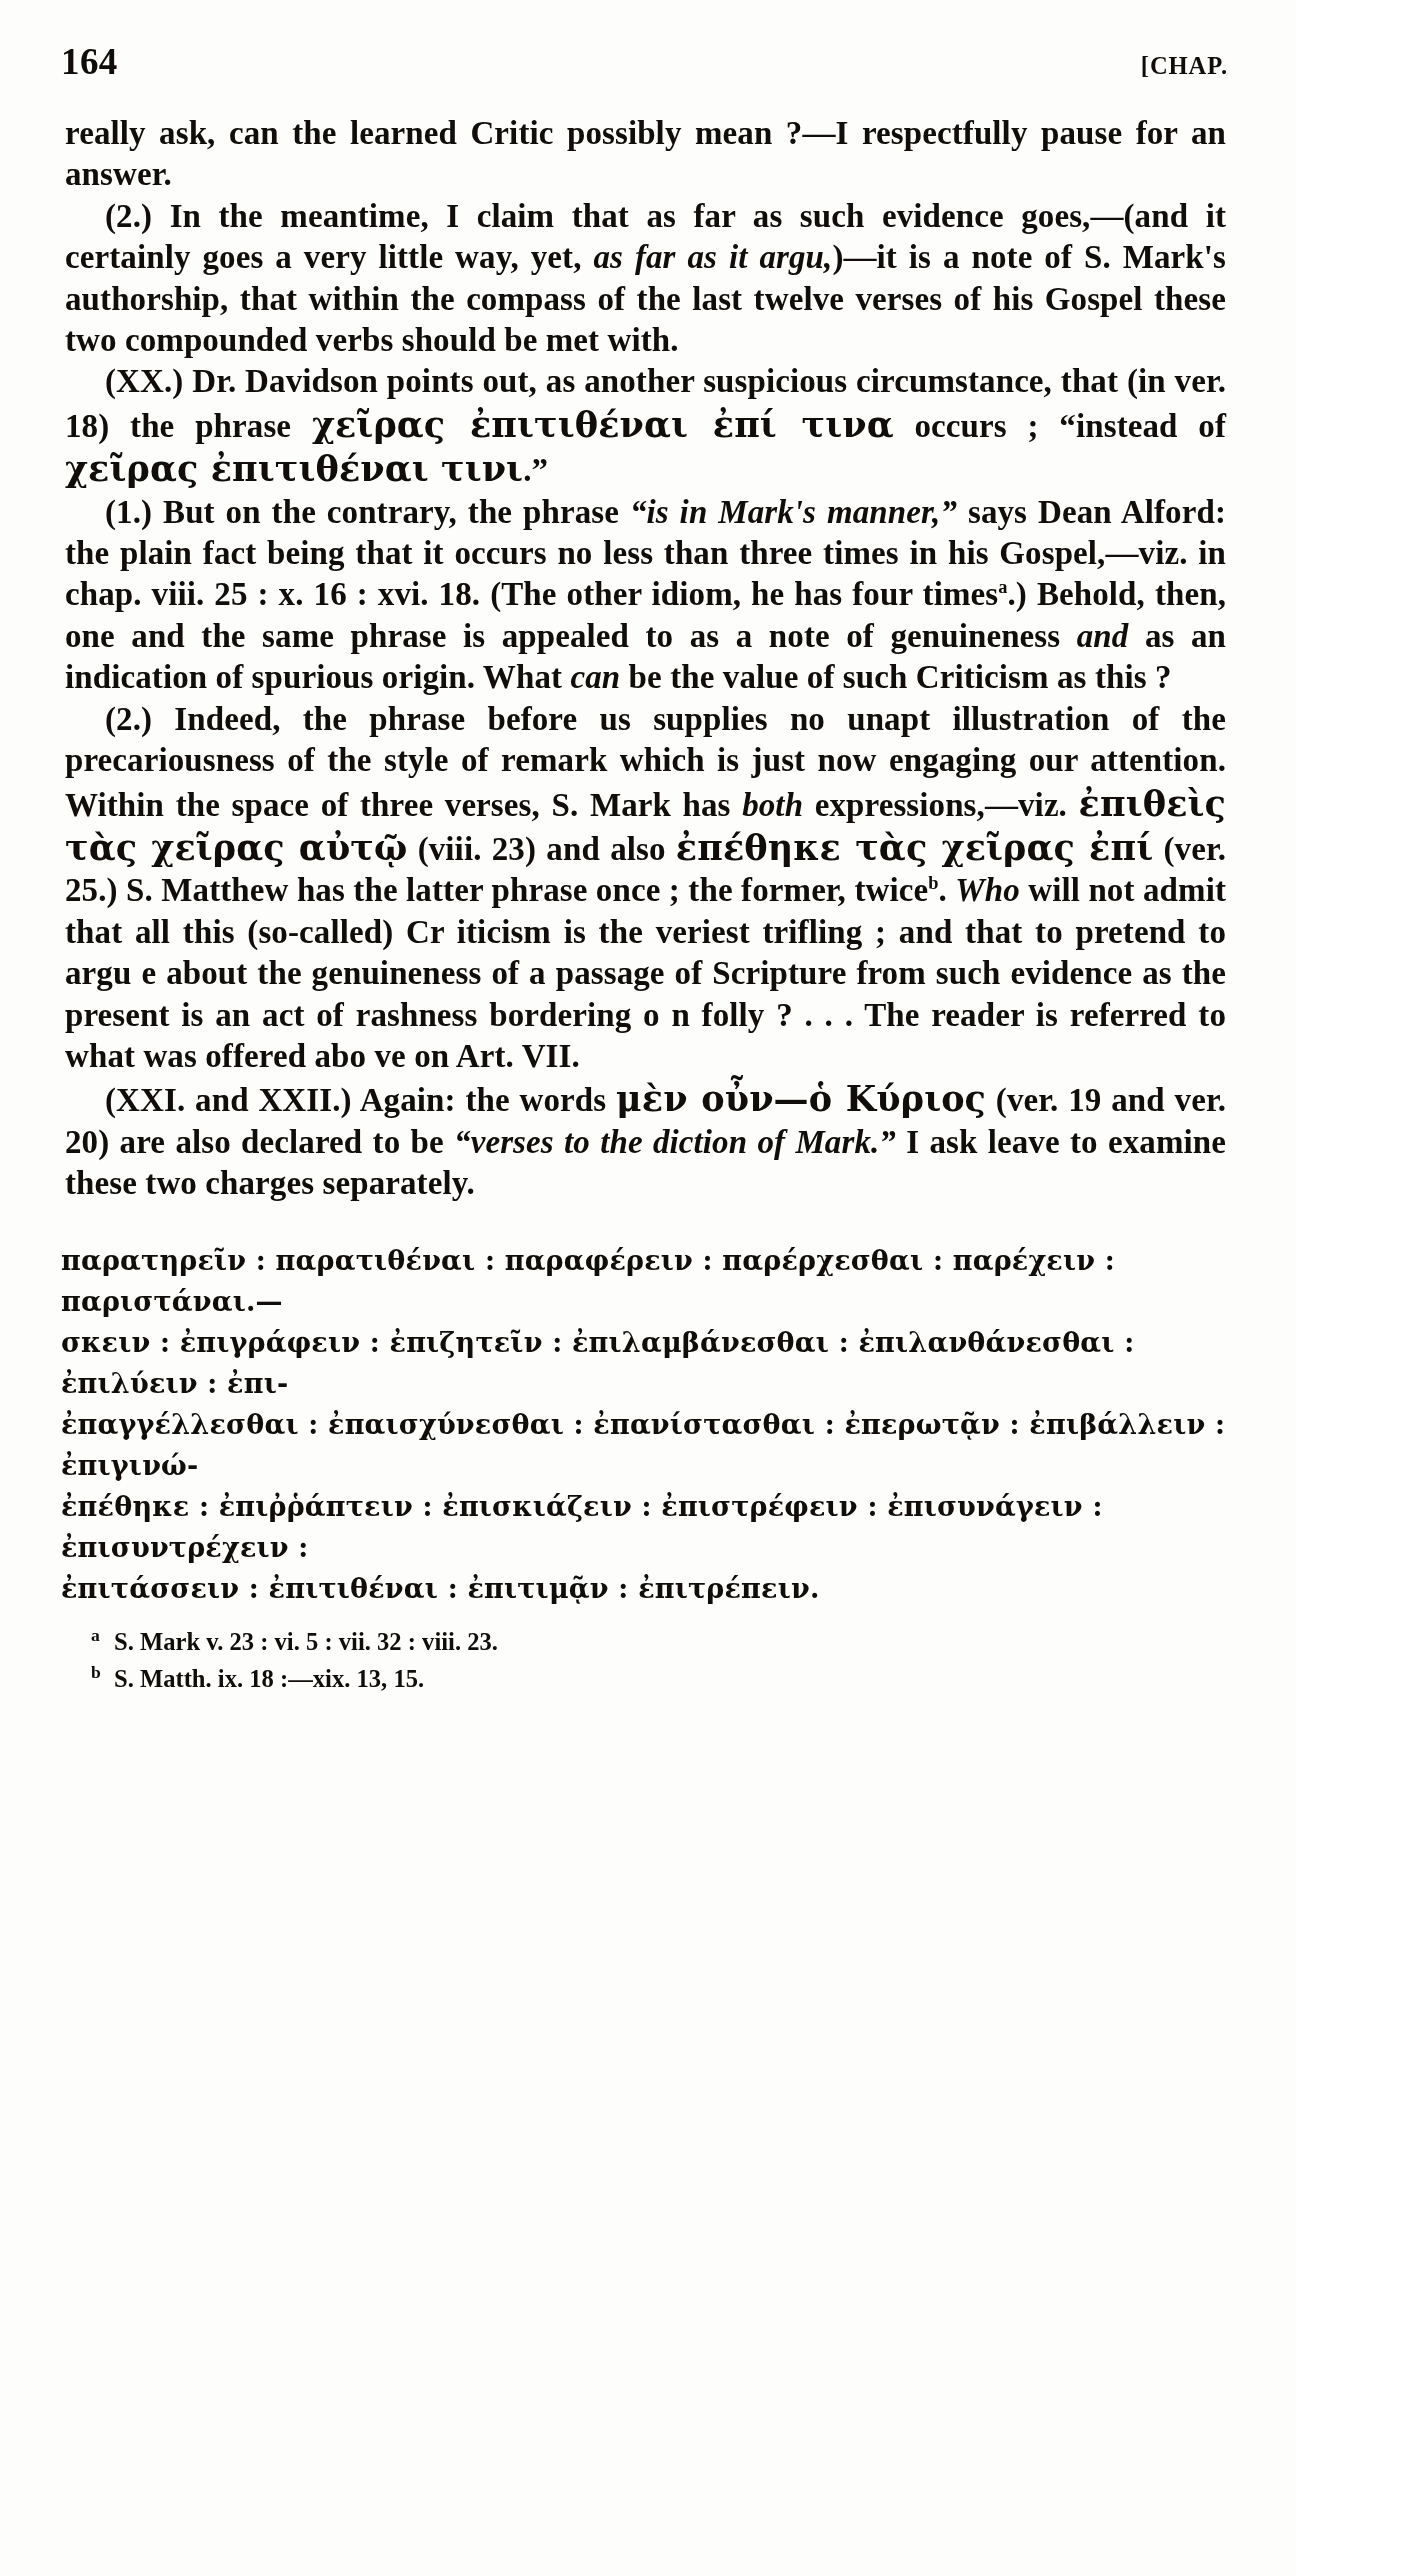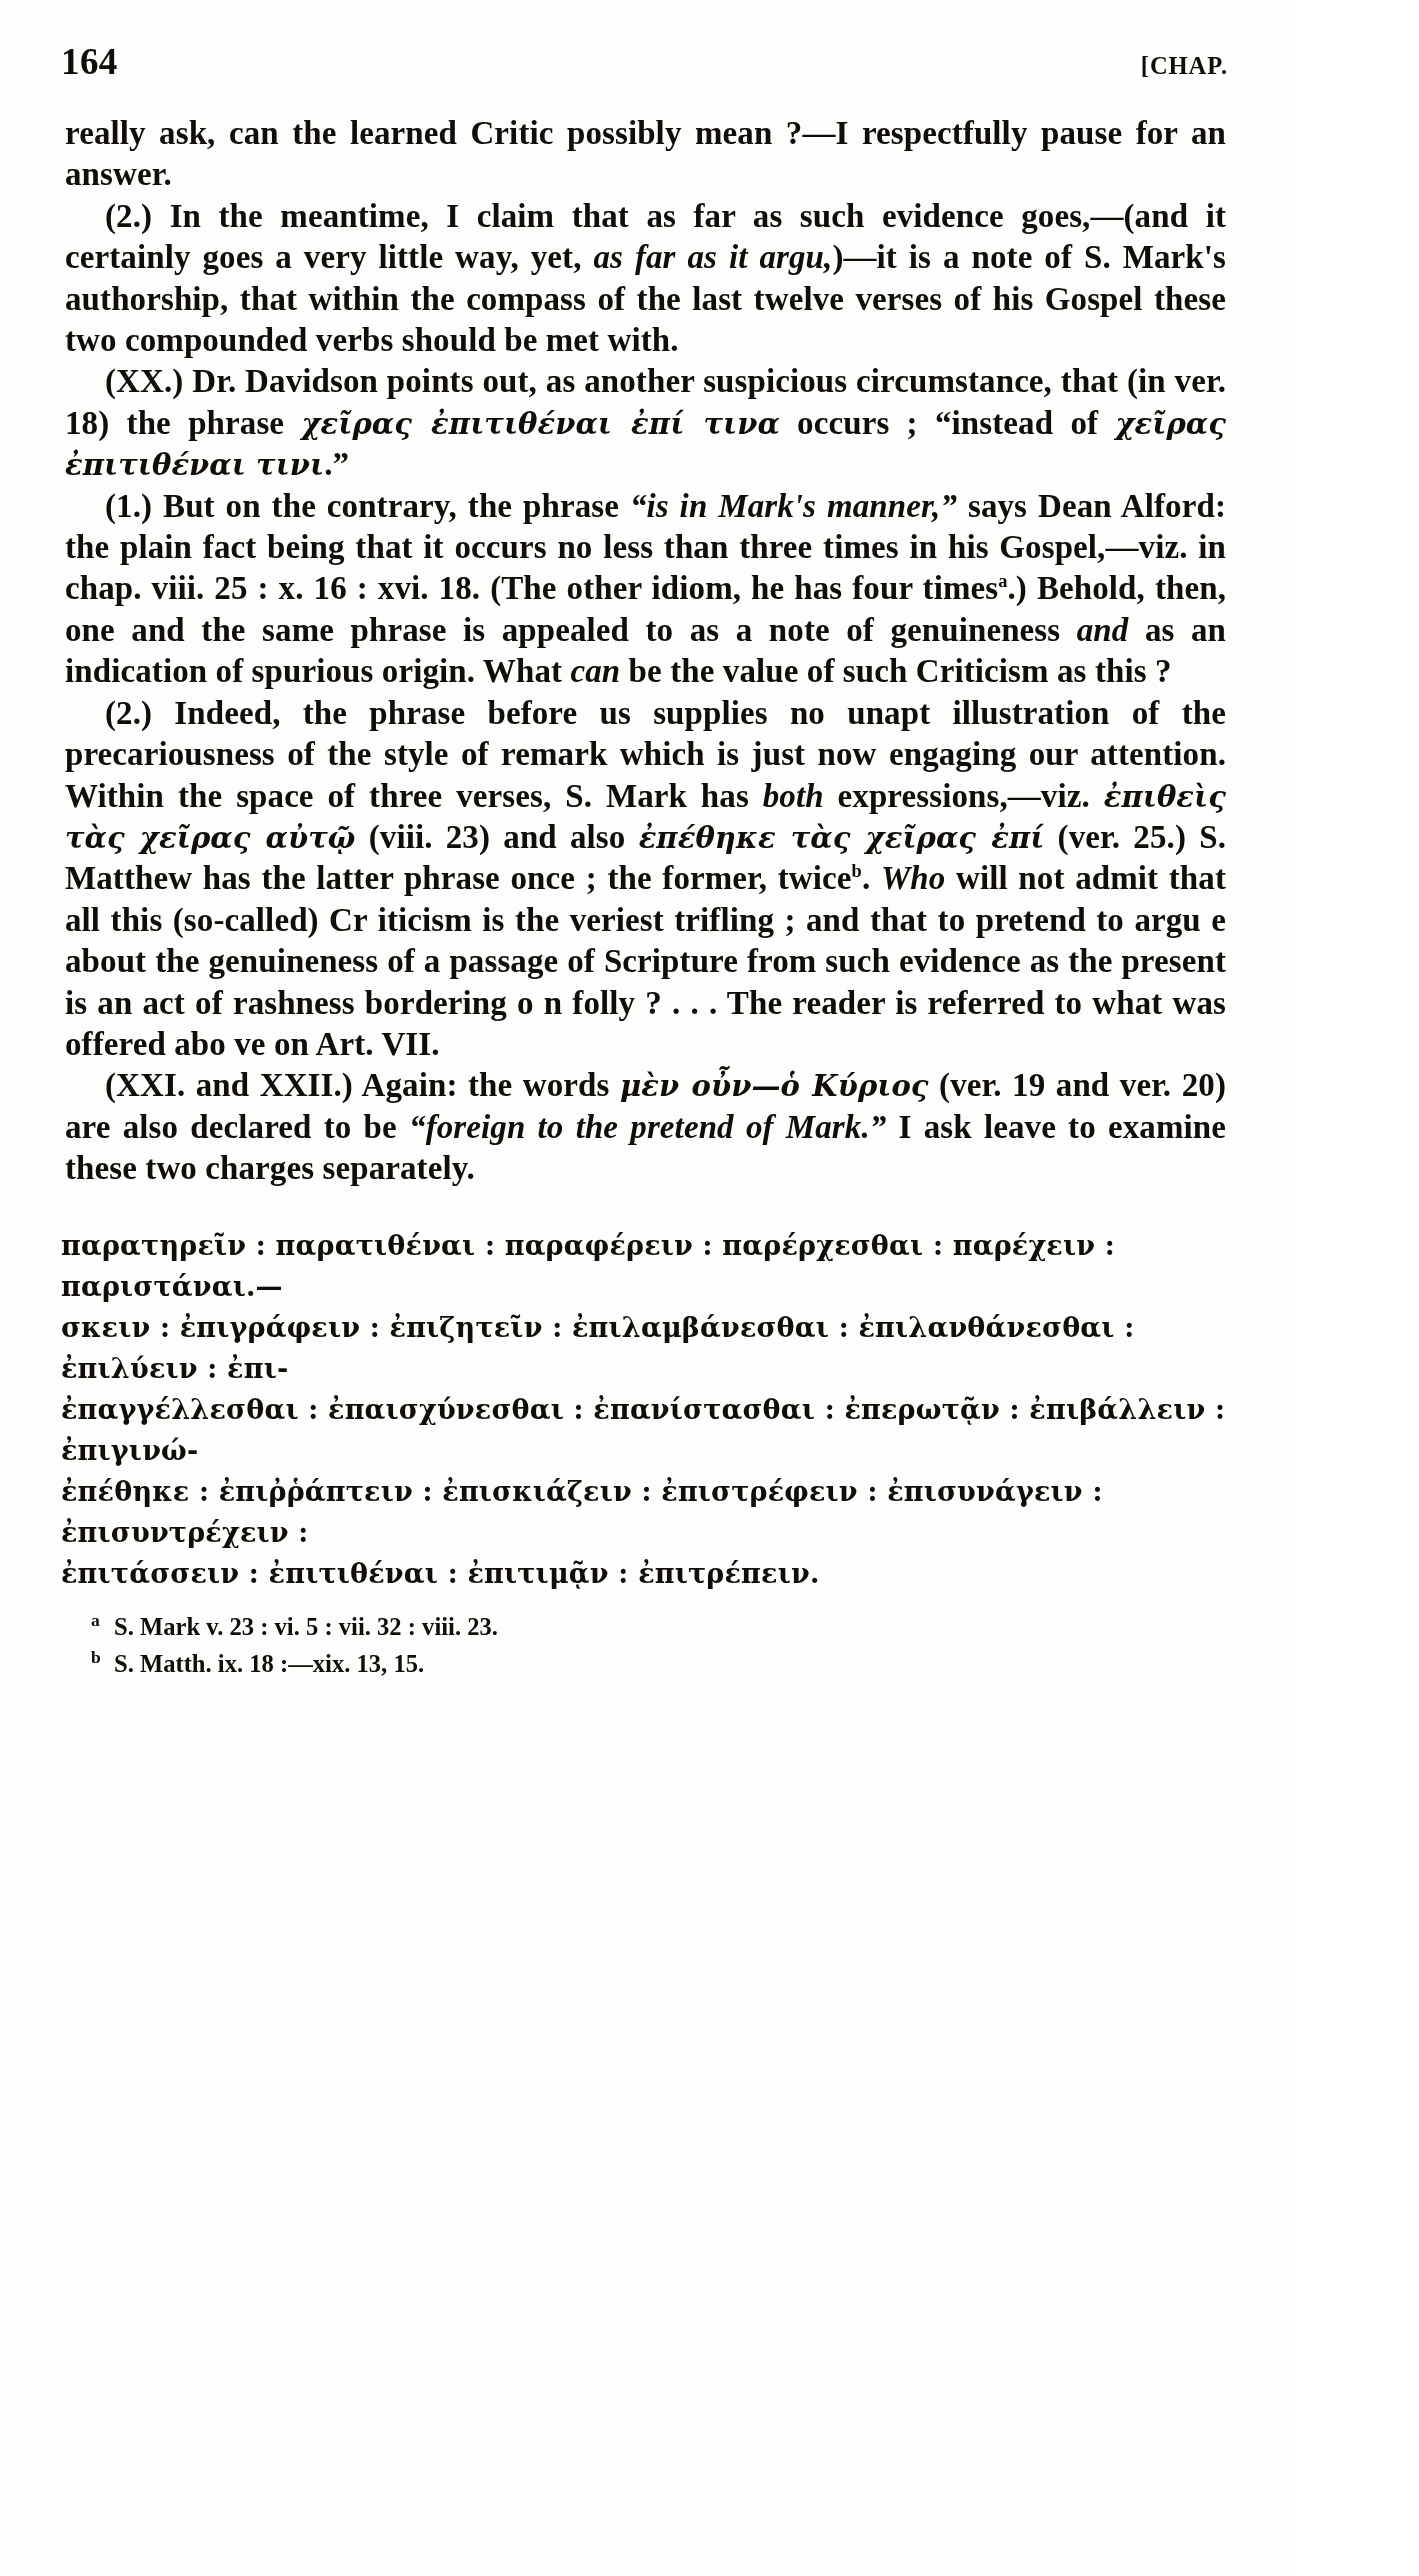--- a/index.html
+++ b/index.html
@@ -73,8 +73,7 @@
   .gk {
     font-family: "DejaVu Serif", serif;
     font-weight: bold;
-    font-size: 29px;
-    font-style: italic;
+    font-size: 35px;
   }
   .it { font-style: italic; }
   sup.fn {

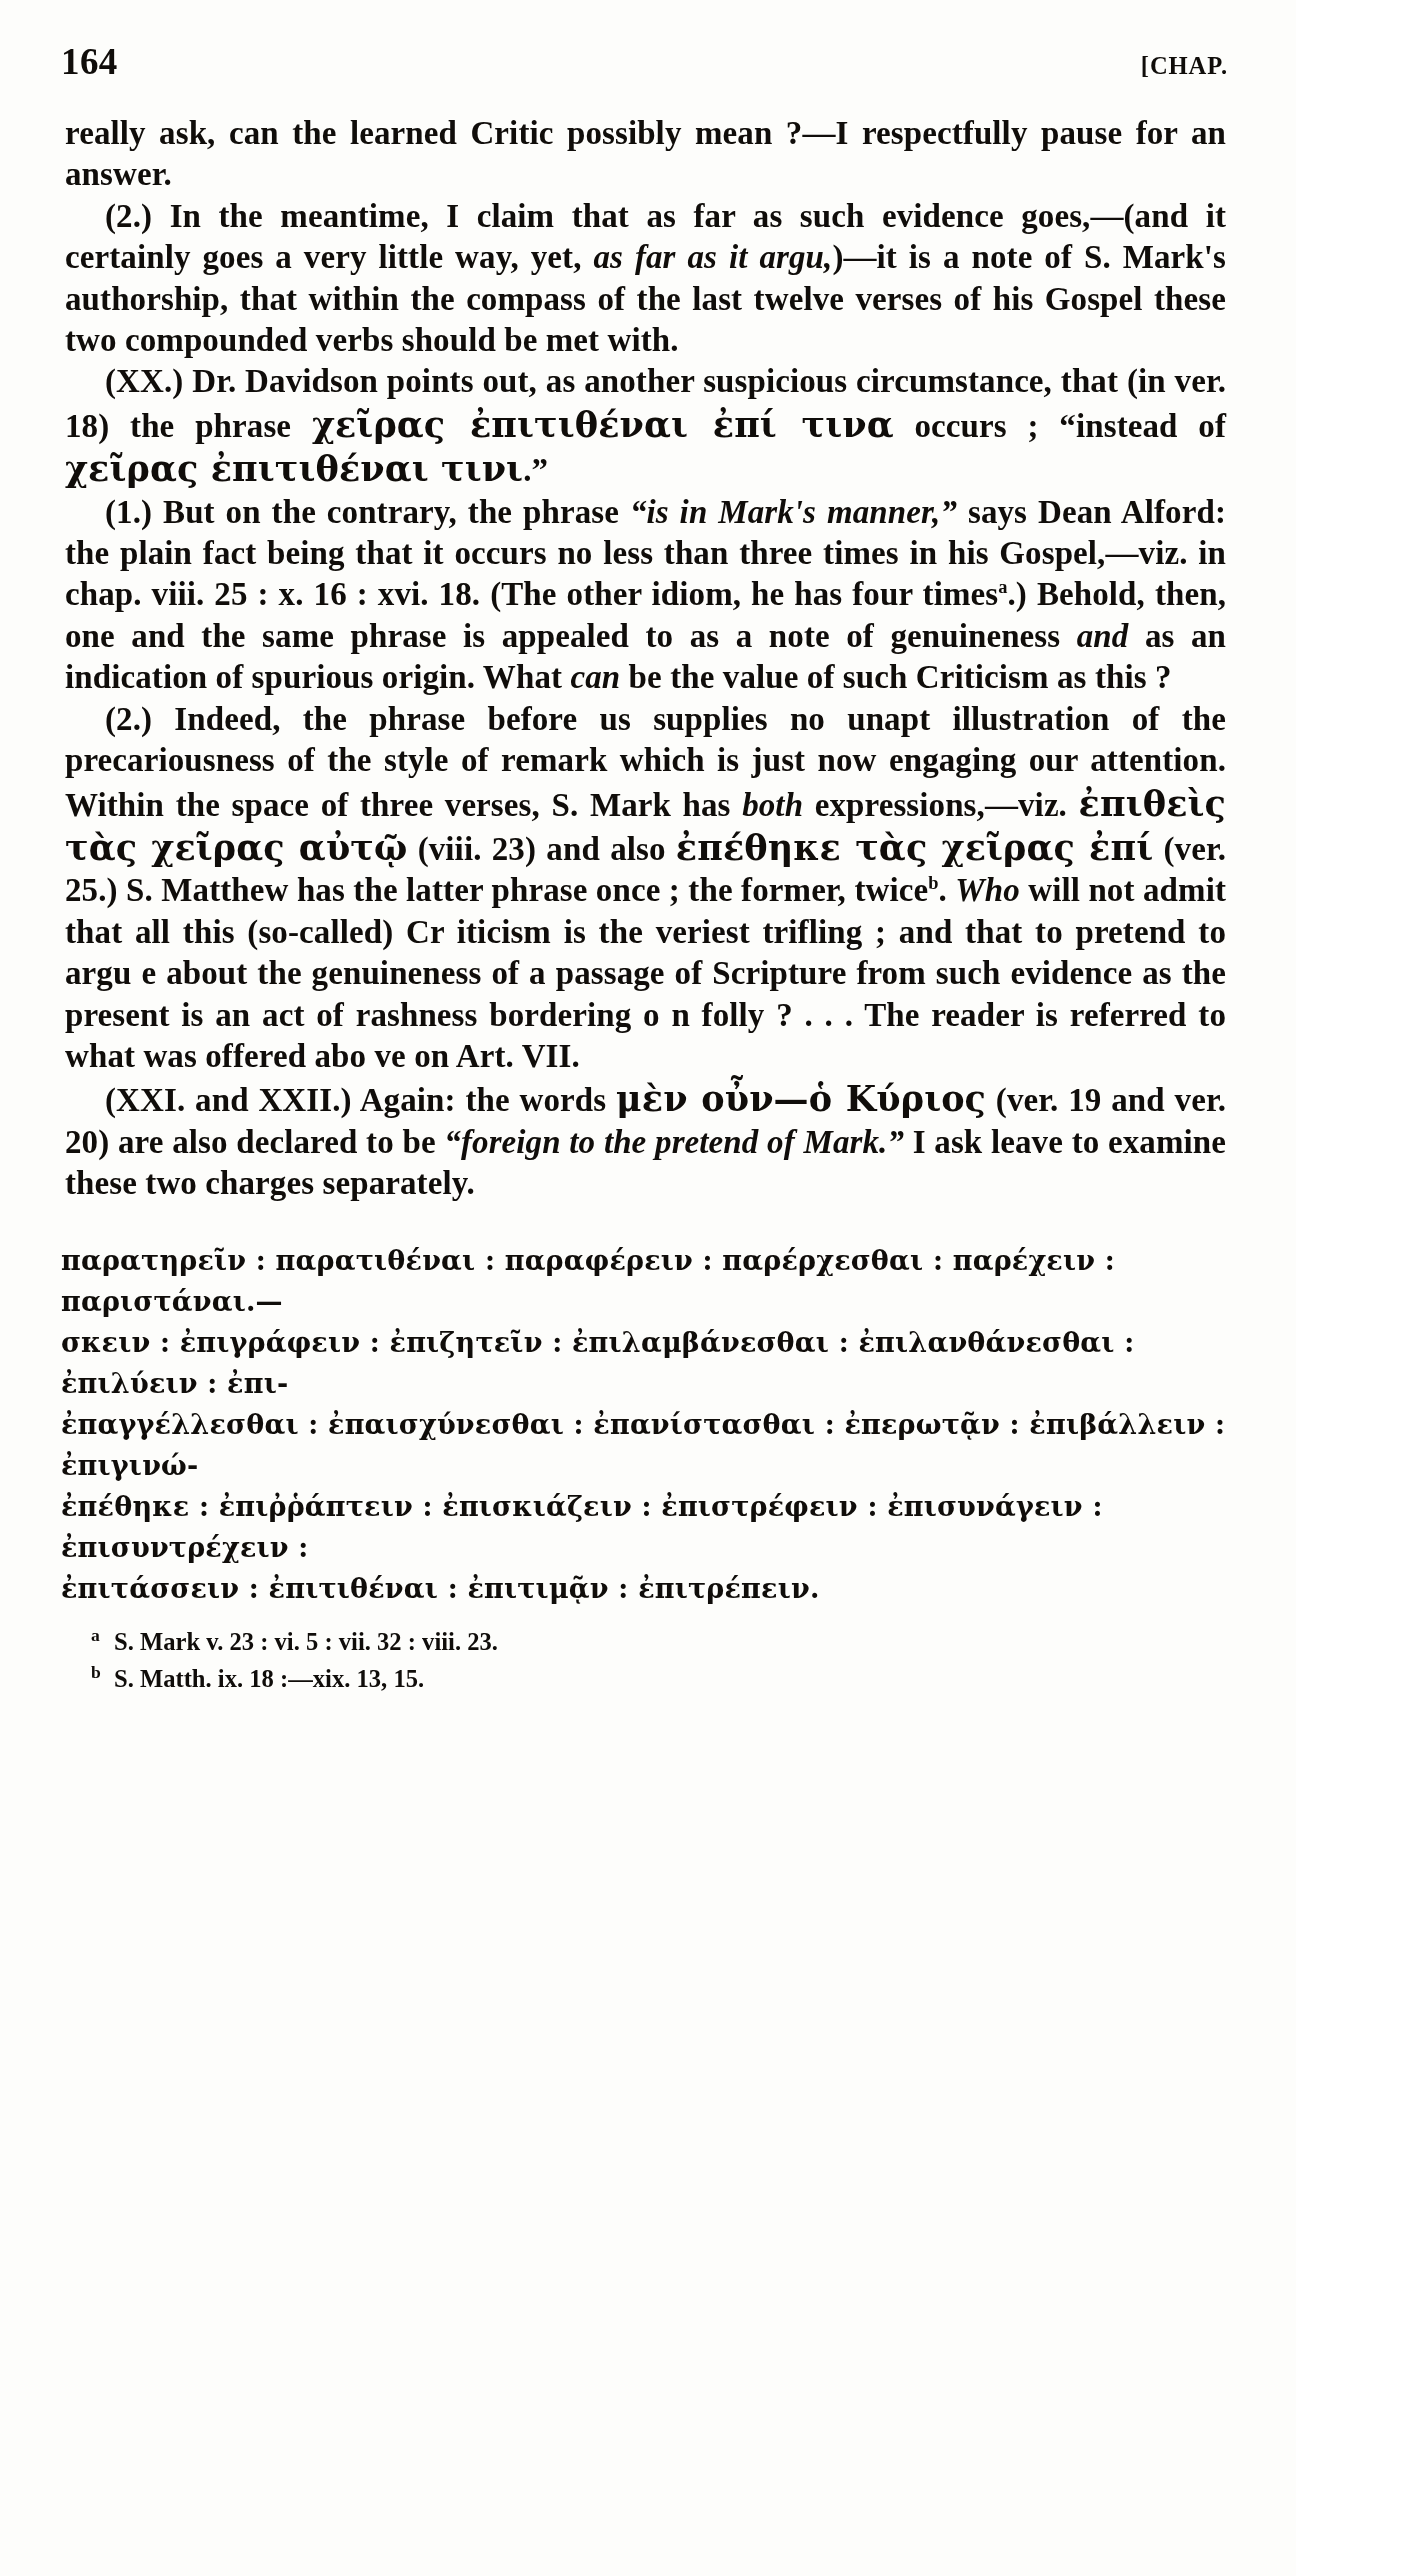--- a/index.html
+++ b/index.html
@@ -123,7 +123,7 @@
       <p class="ind">(XX.) Dr. Davidson points out, as another suspicious circumstance, that (in ver. 18) the phrase <span class="gk">χεῖρας ἐπιτιθέναι ἐπί τινα</span> occurs ;  “instead of <span class="gk">χεῖρας ἐπιτιθέναι τινι</span>.”</p>
       <p class="ind">(1.) But on the contrary, the phrase <span class="it">“is in Mark's manner,”</span> says Dean Alford: the plain fact being that it occurs no less than three times in his Gospel,—viz. in chap. viii. 25 : x. 16 : xvi. 18.    (The other idiom, he has four times<sup class="fn">a</sup>.) Behold, then, one and the same phrase is appealed to as a note of genuineness <span class="it">and</span> as an indication of spurious origin. What <span class="it">can</span> be the value of such Criticism as this ?</p>
       <p class="ind">(2.) Indeed, the phrase before us supplies no unapt illustration of the precariousness of the style of remark which is just now engaging our attention.    Within the space of three verses, S. Mark has <span class="it">both</span> expressions,—viz. <span class="gk">ἐπιθεὶς τὰς χεῖρας αὐτῷ</span> (viii. 23) and also <span class="gk">ἐπέθηκε τὰς χεῖρας ἐπί</span> (ver. 25.)   S. Matthew has the latter phrase once ;  the former, twice<sup class="fn">b</sup>.    <span class="it">Who</span> will not admit that all this (so-called) Cr iticism is the veriest trifling ; and that to pretend to argu e about the genuineness of a passage of Scripture from such evidence as the present is an act of rashness bordering o n folly ? . . . The reader is referred to what was offered abo ve on Art. VII.</p>
-      <p class="ind">(XXI. and XXII.) Again: the words <span class="gk">μὲν οὖν—ὁ Κύριος</span> (ver. 19 and ver. 20) are also declared to be <span class="it">“foreign to the pretend of Mark.”</span>   I ask leave to examine these two charges separately.</p>
+      <p class="ind">(XXI. and XXII.) Again: the words <span class="gk">μὲν οὖν—ὁ Κύριος</span> (ver. 19 and ver. 20) are also declared to be <span class="it">“verses to the diction of Mark.”</span>   I ask leave to examine these two charges separately.</p>
     </div>
 
   <div class="greeklist" id="greek-list">

